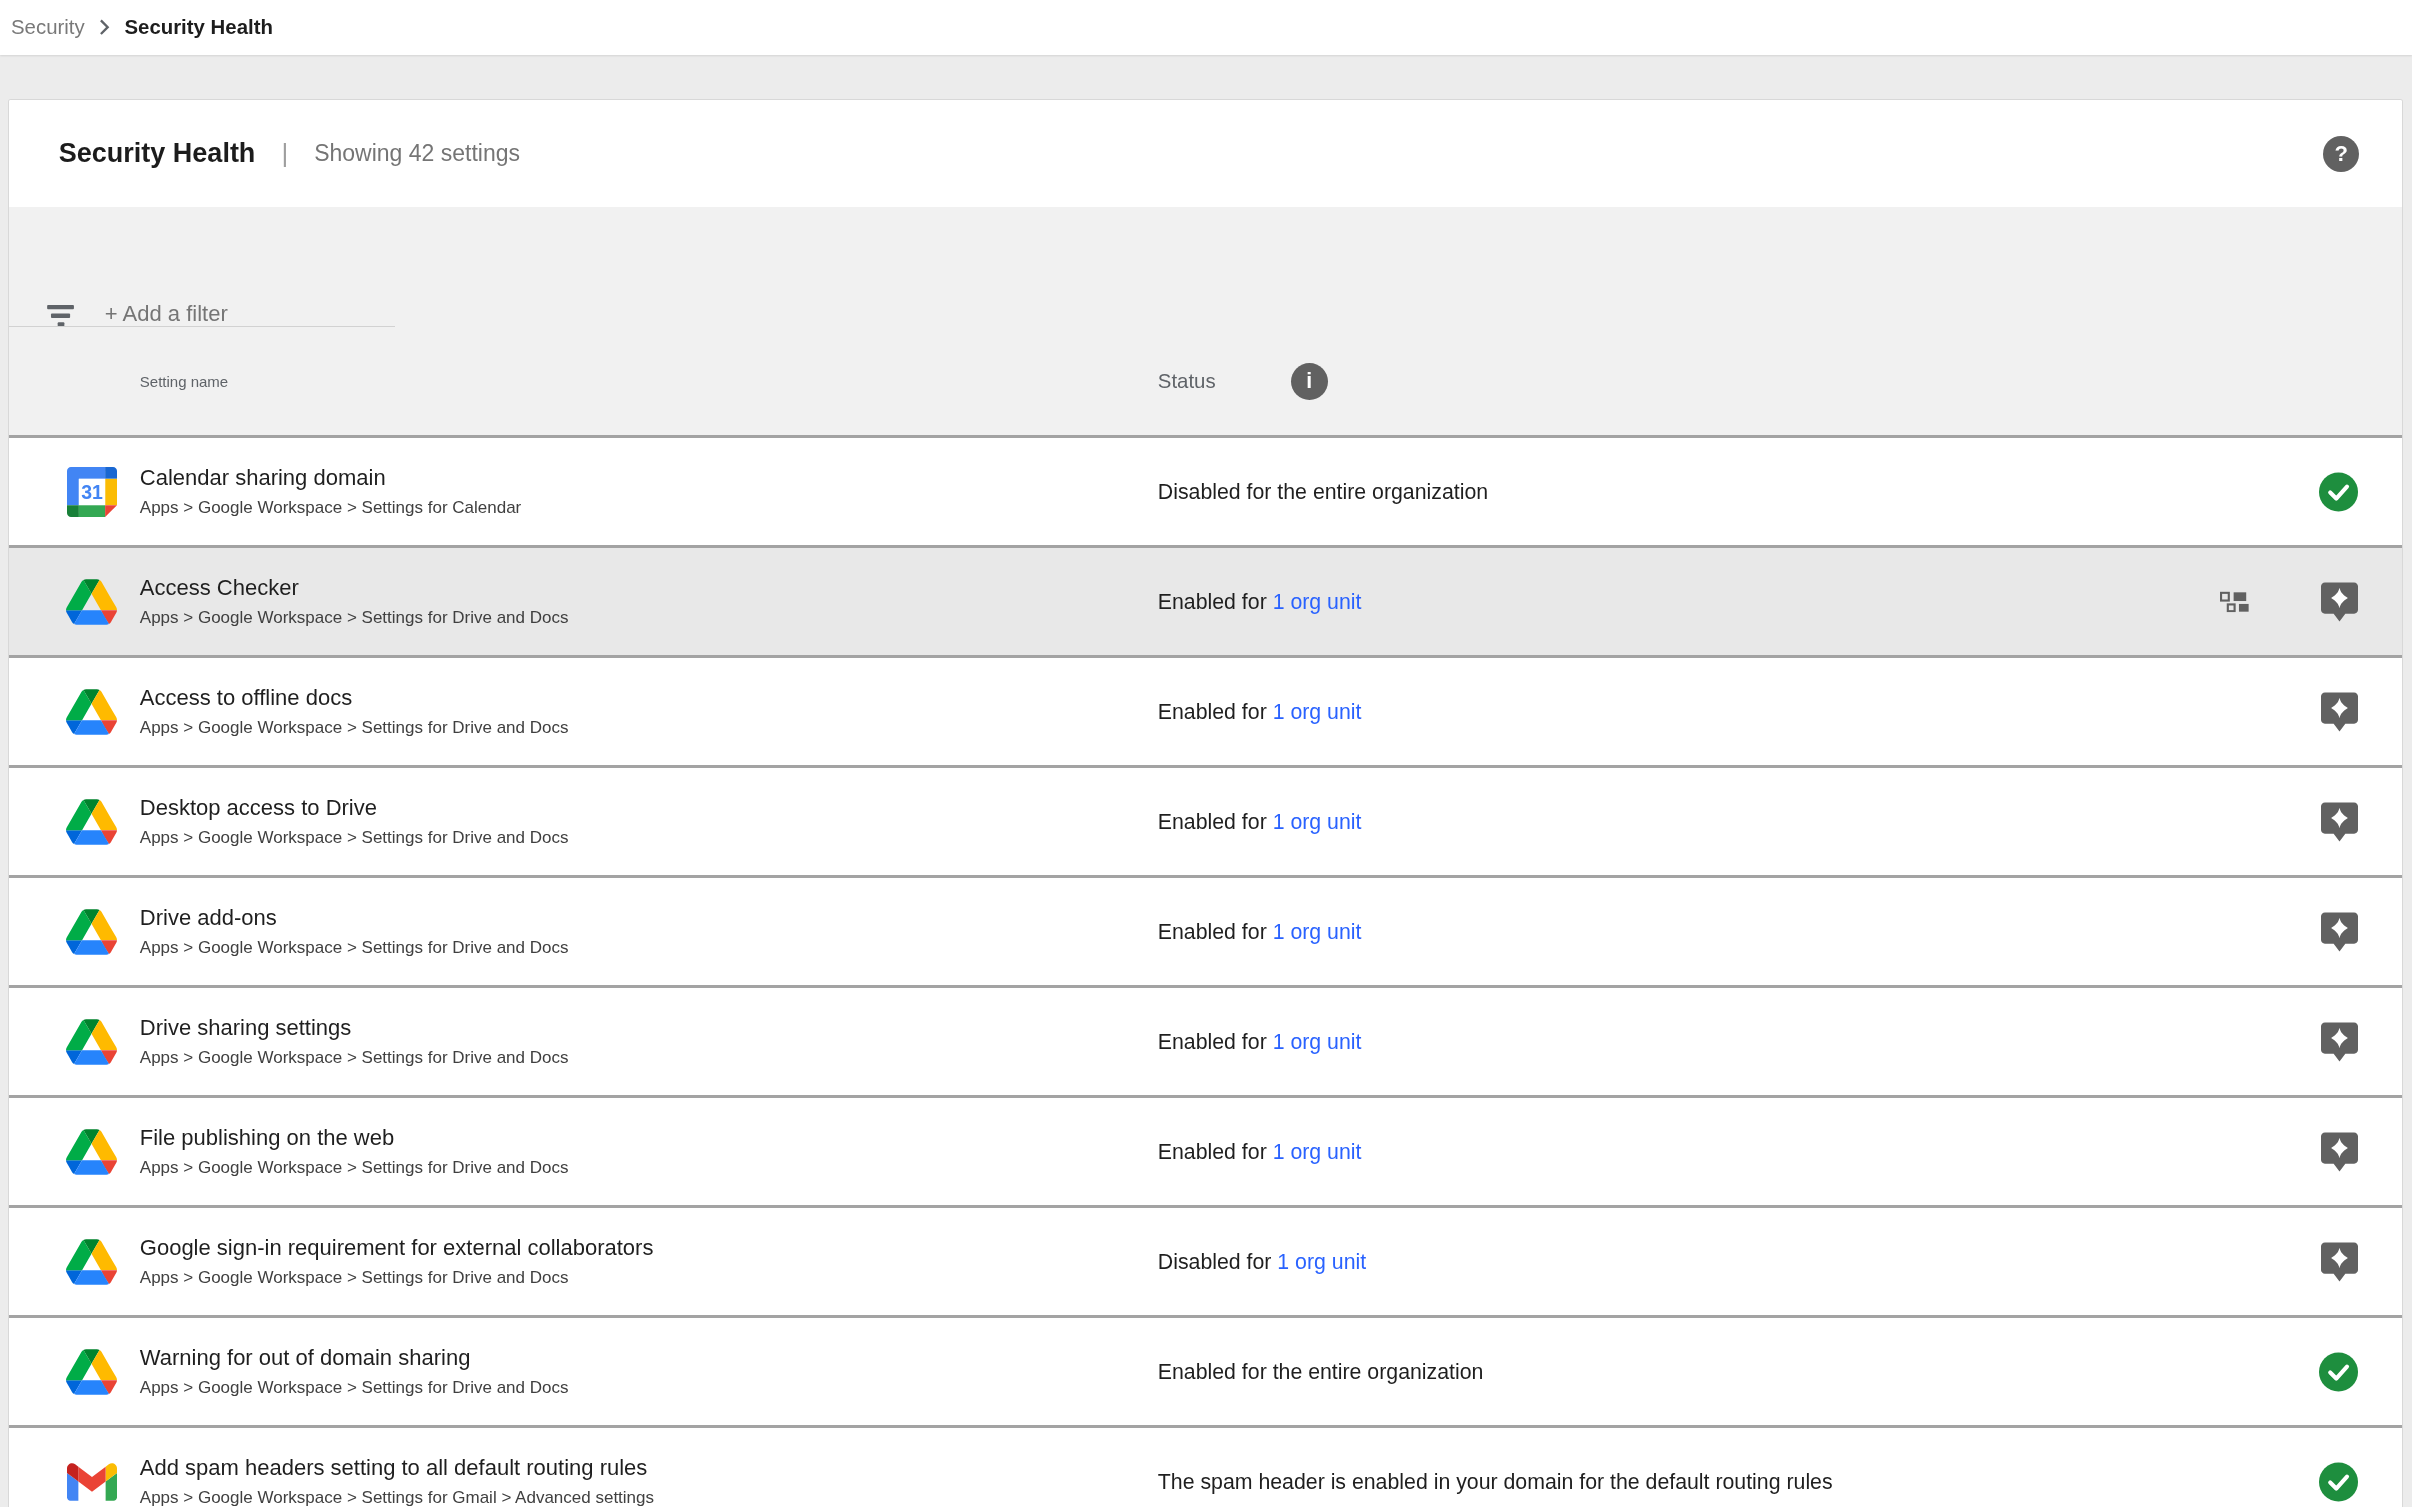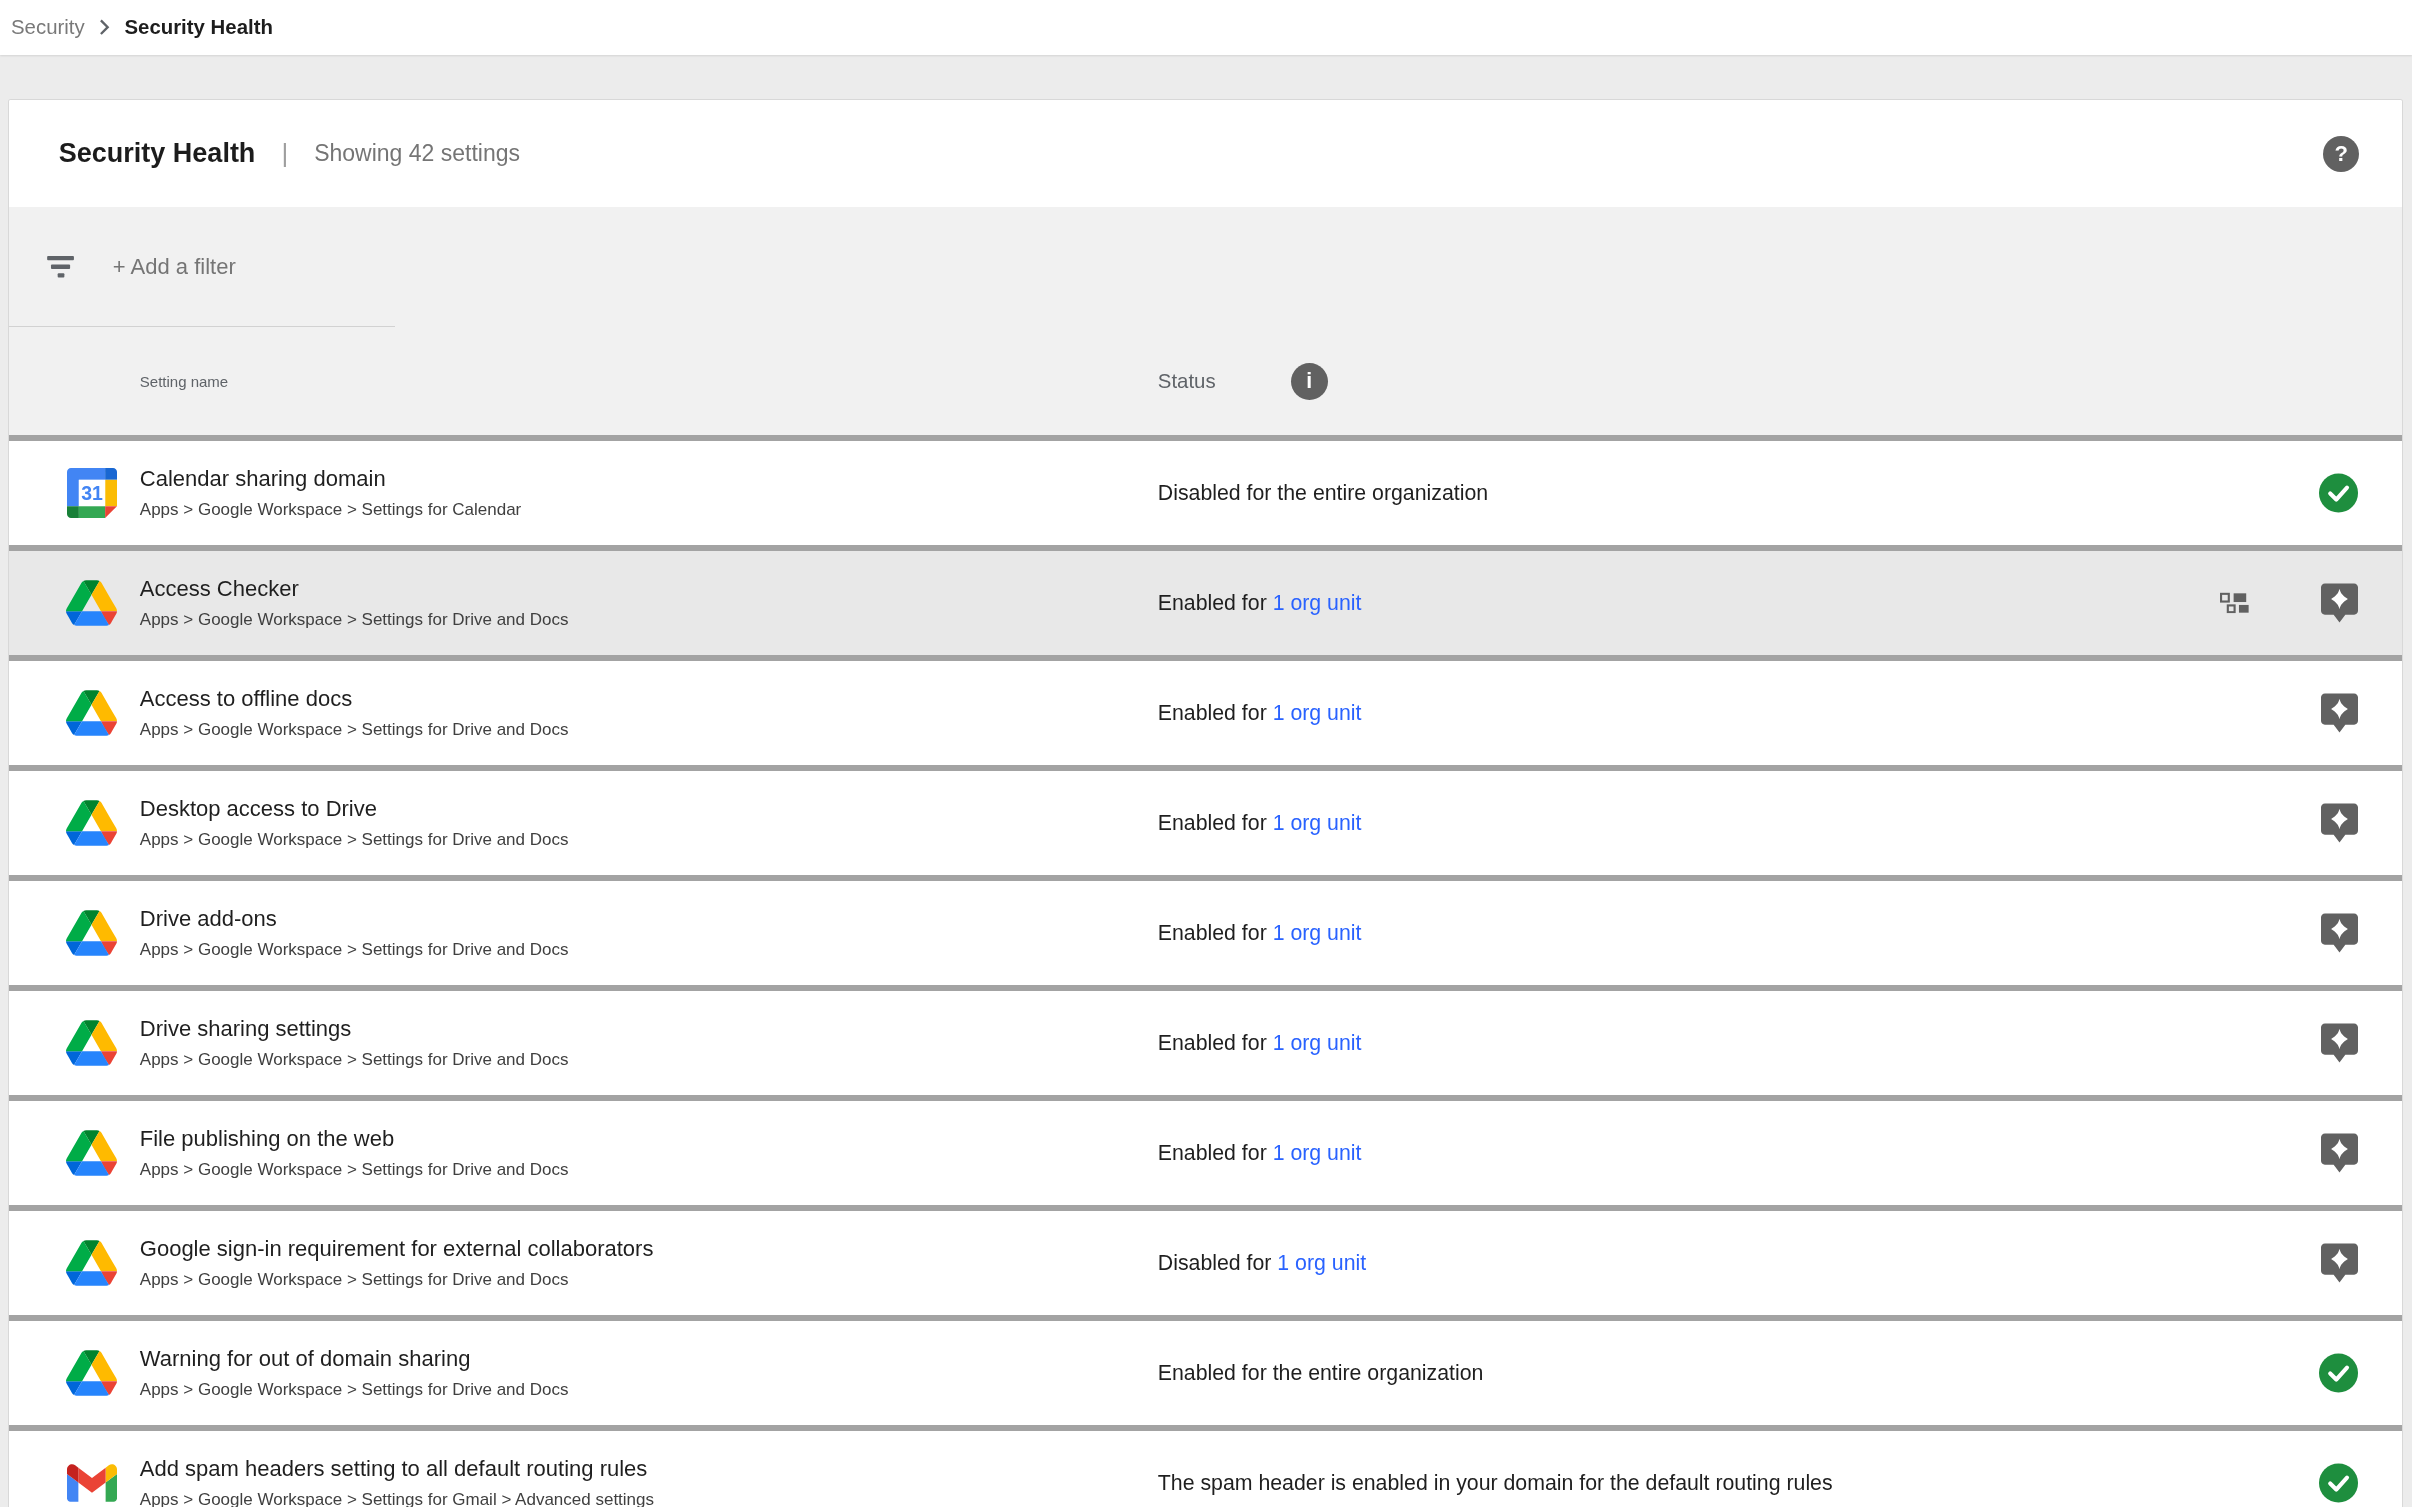--- a/index.html
+++ b/index.html
@@ -46,7 +46,7 @@
   }
 
   
-  .filter-bar { height:120px; background:#f1f1f1; display:flex; align-items:center; position:relative;gap:8px; }
+  .filter-bar { height:120px; background:#f1f1f1; display:flex; align-items:flex-end; position:relative; }
   .filter-bar::after { content:""; position:absolute; left:0; bottom:0; width:386px; height:1px; background:#d2d2d2; }
   .filter-icon { margin-left:38px; display:flex; cursor:pointer; }
   .add-filter { margin-left:29px; font-size:22px; color:#757575; cursor:pointer; }

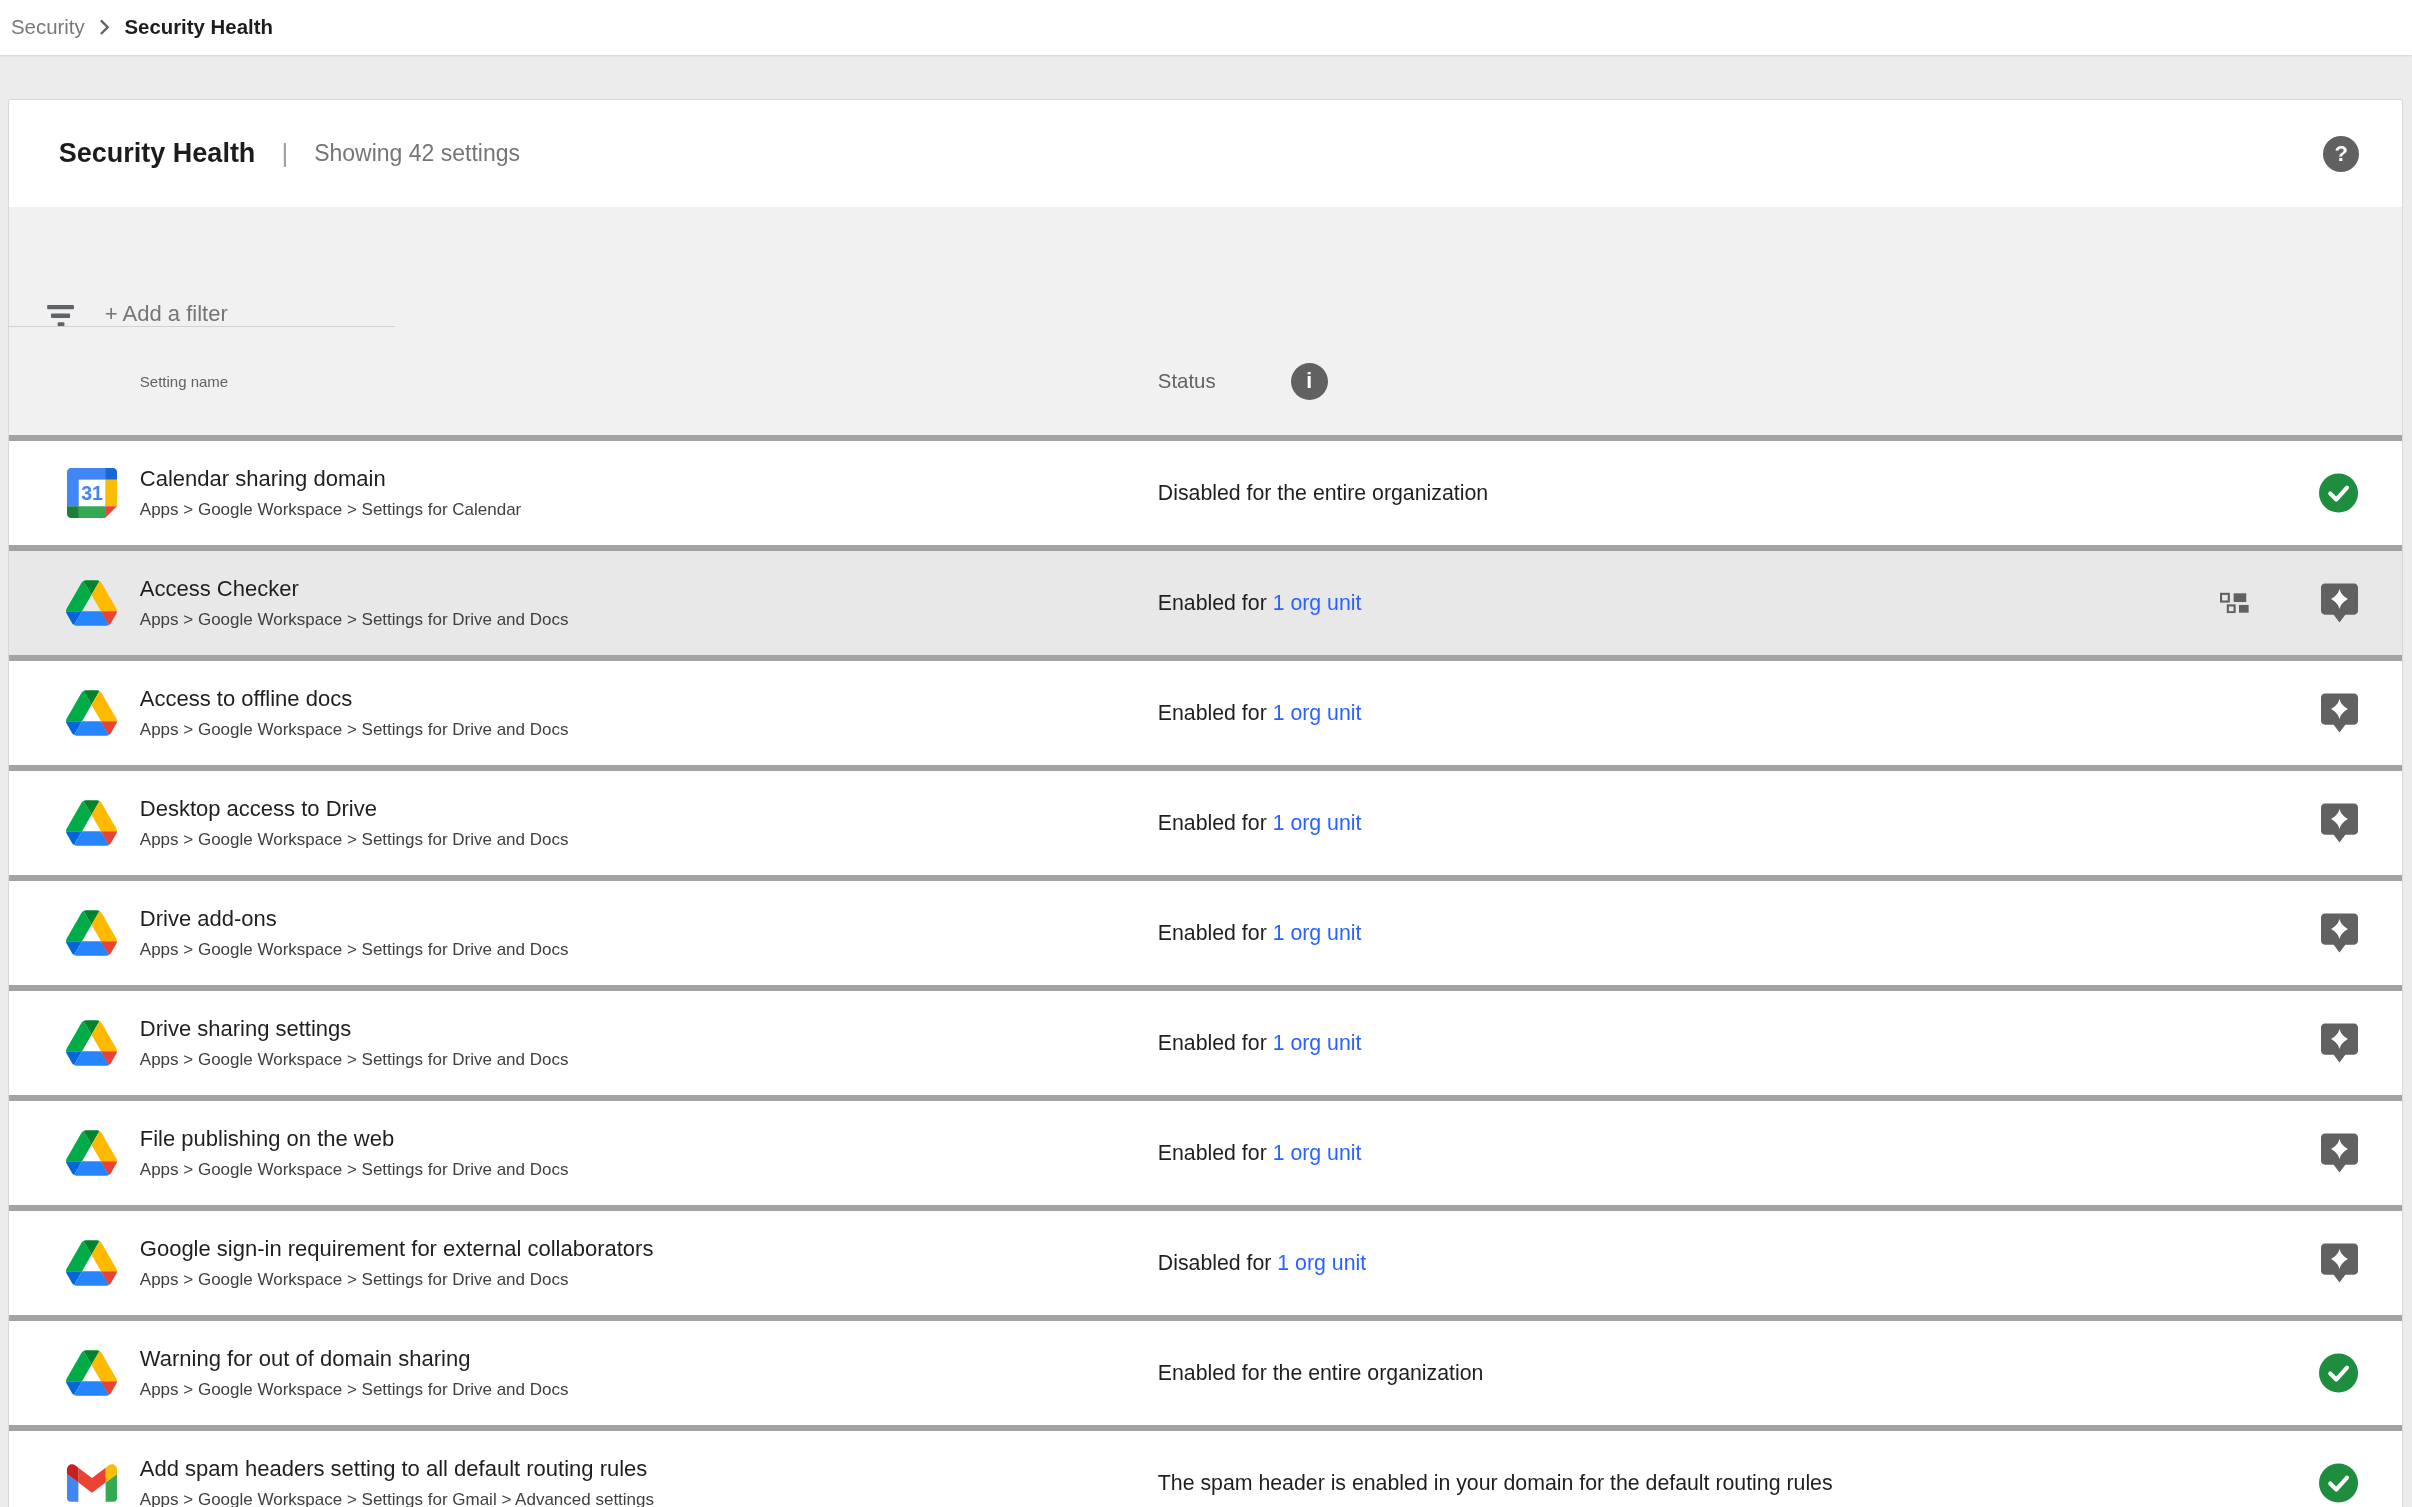--- a/index.html
+++ b/index.html
@@ -65,7 +65,7 @@
   
   .row {
     height:110px; position:relative; background:#fff;
-    border-top:6px solid #a3a3a3; cursor:pointer;
+    border-top:3px solid #a3a3a3; cursor:pointer;
   }
   .row.highlighted { background:var(--hl); }
   .app-icon { position:absolute; left:56px; top:50%; transform:translateY(-50%); width:54px; height:54px; display:flex; align-items:center; justify-content:center; }

